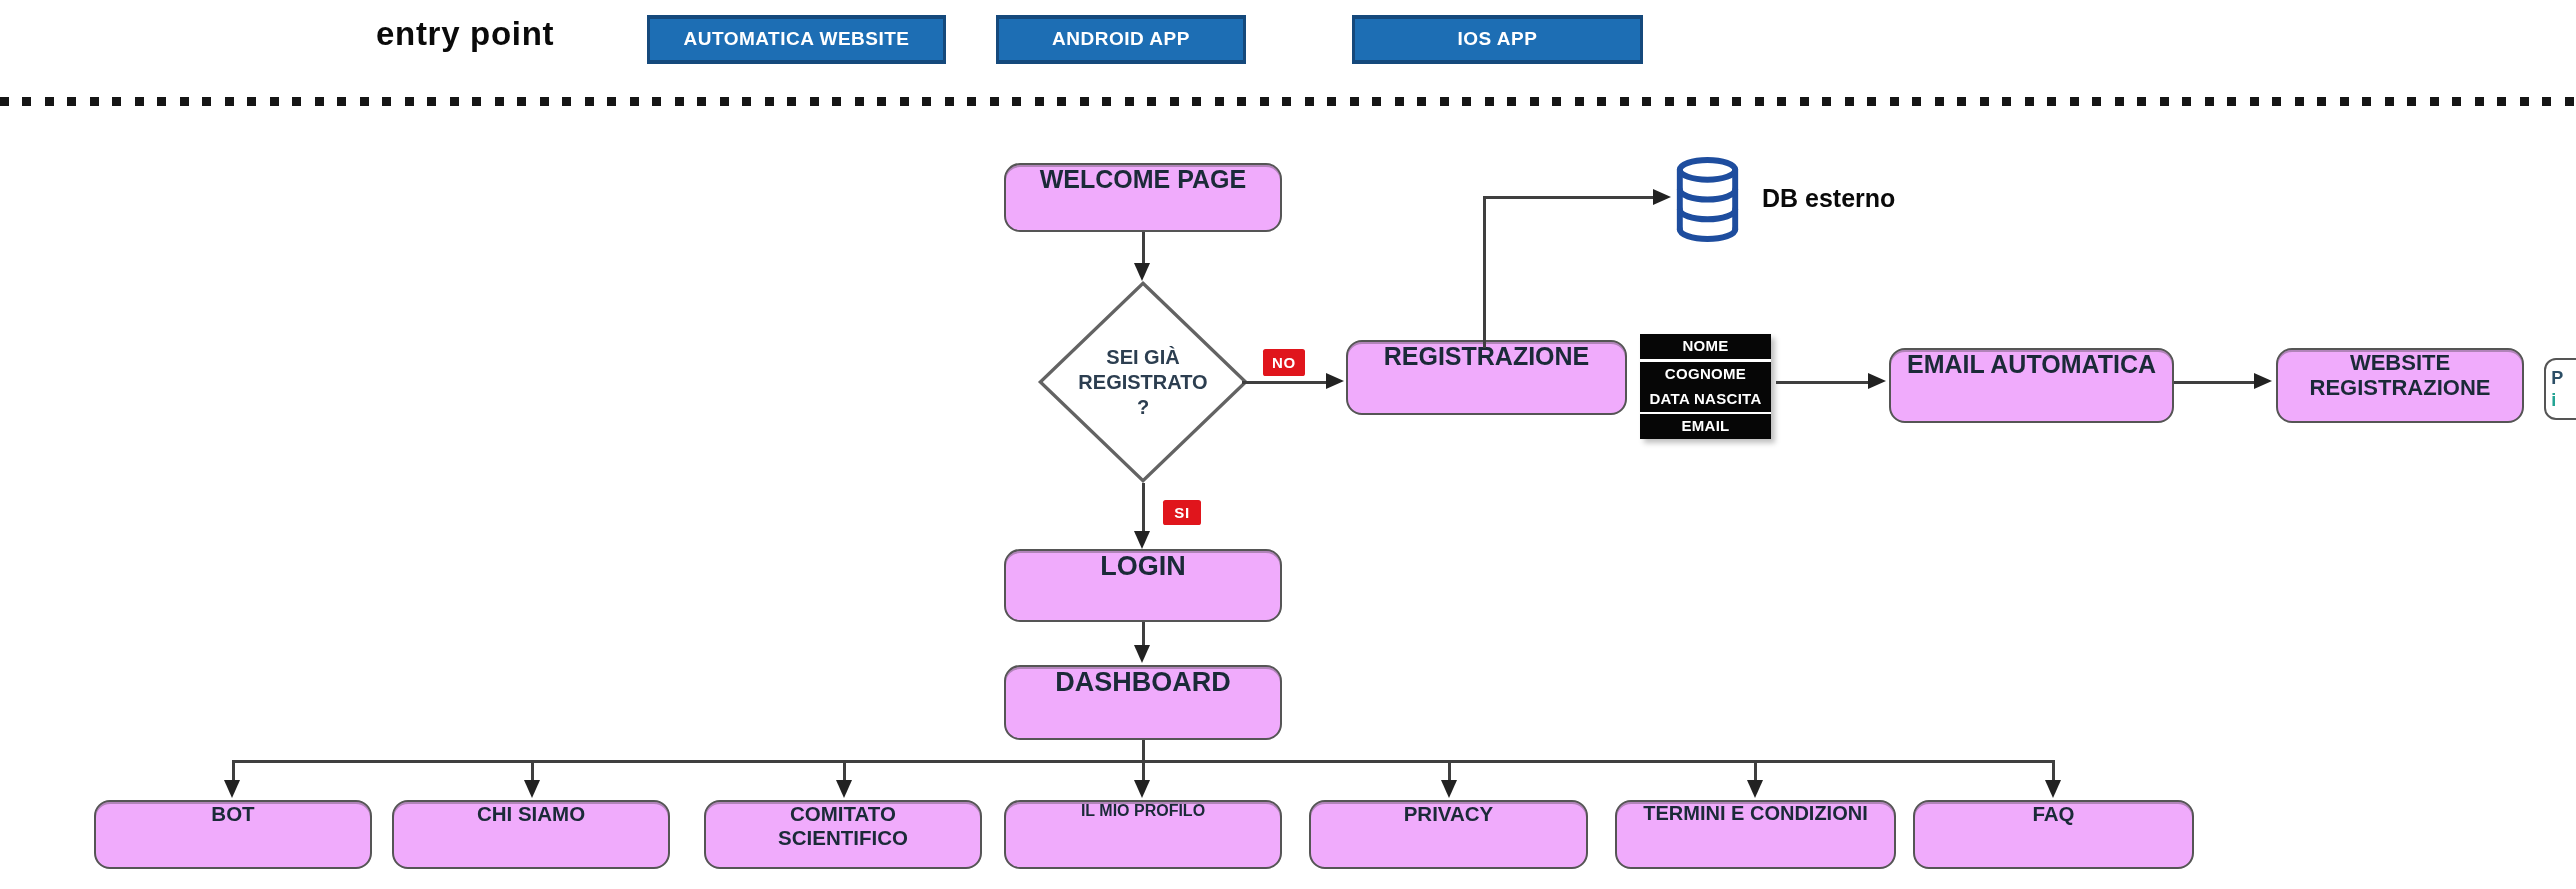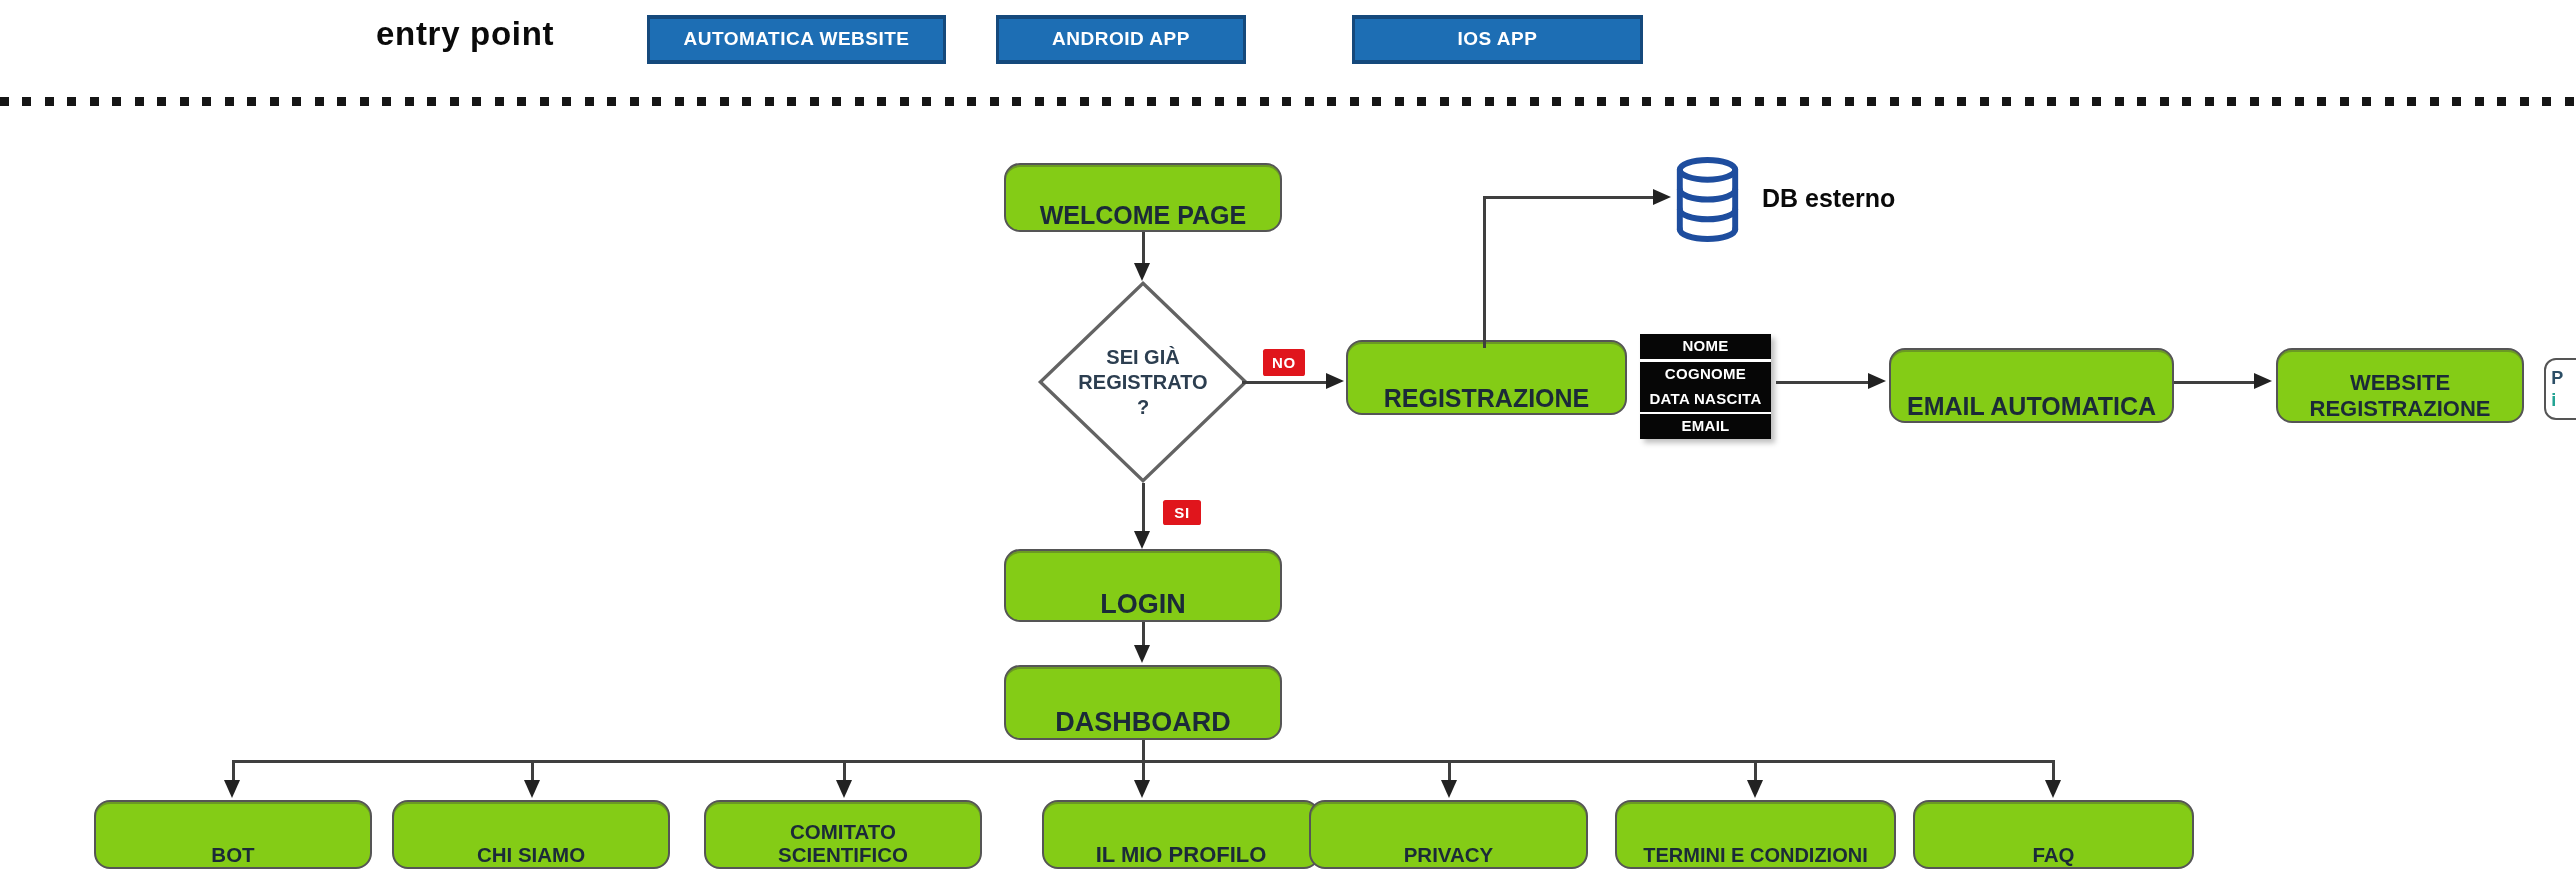--- a/index.html
+++ b/index.html
@@ -24,10 +24,10 @@
   }
   
   .node{
-    position:absolute;box-sizing:border-box;background:#84cc16;
+    position:absolute;box-sizing:border-box;background:#f0abfc;
     border:2.6px solid #555555;border-radius:16px;
     box-shadow:inset 0 2px 0 rgba(60,60,60,.35);
-    display:flex;align-items:flex-end;justify-content:center;text-align:center;
+    display:flex;align-items:flex-start;justify-content:center;text-align:center;
     color:#1b2a38;font-weight:700;
   }
   .node .lbl{display:block;line-height:1.15;}

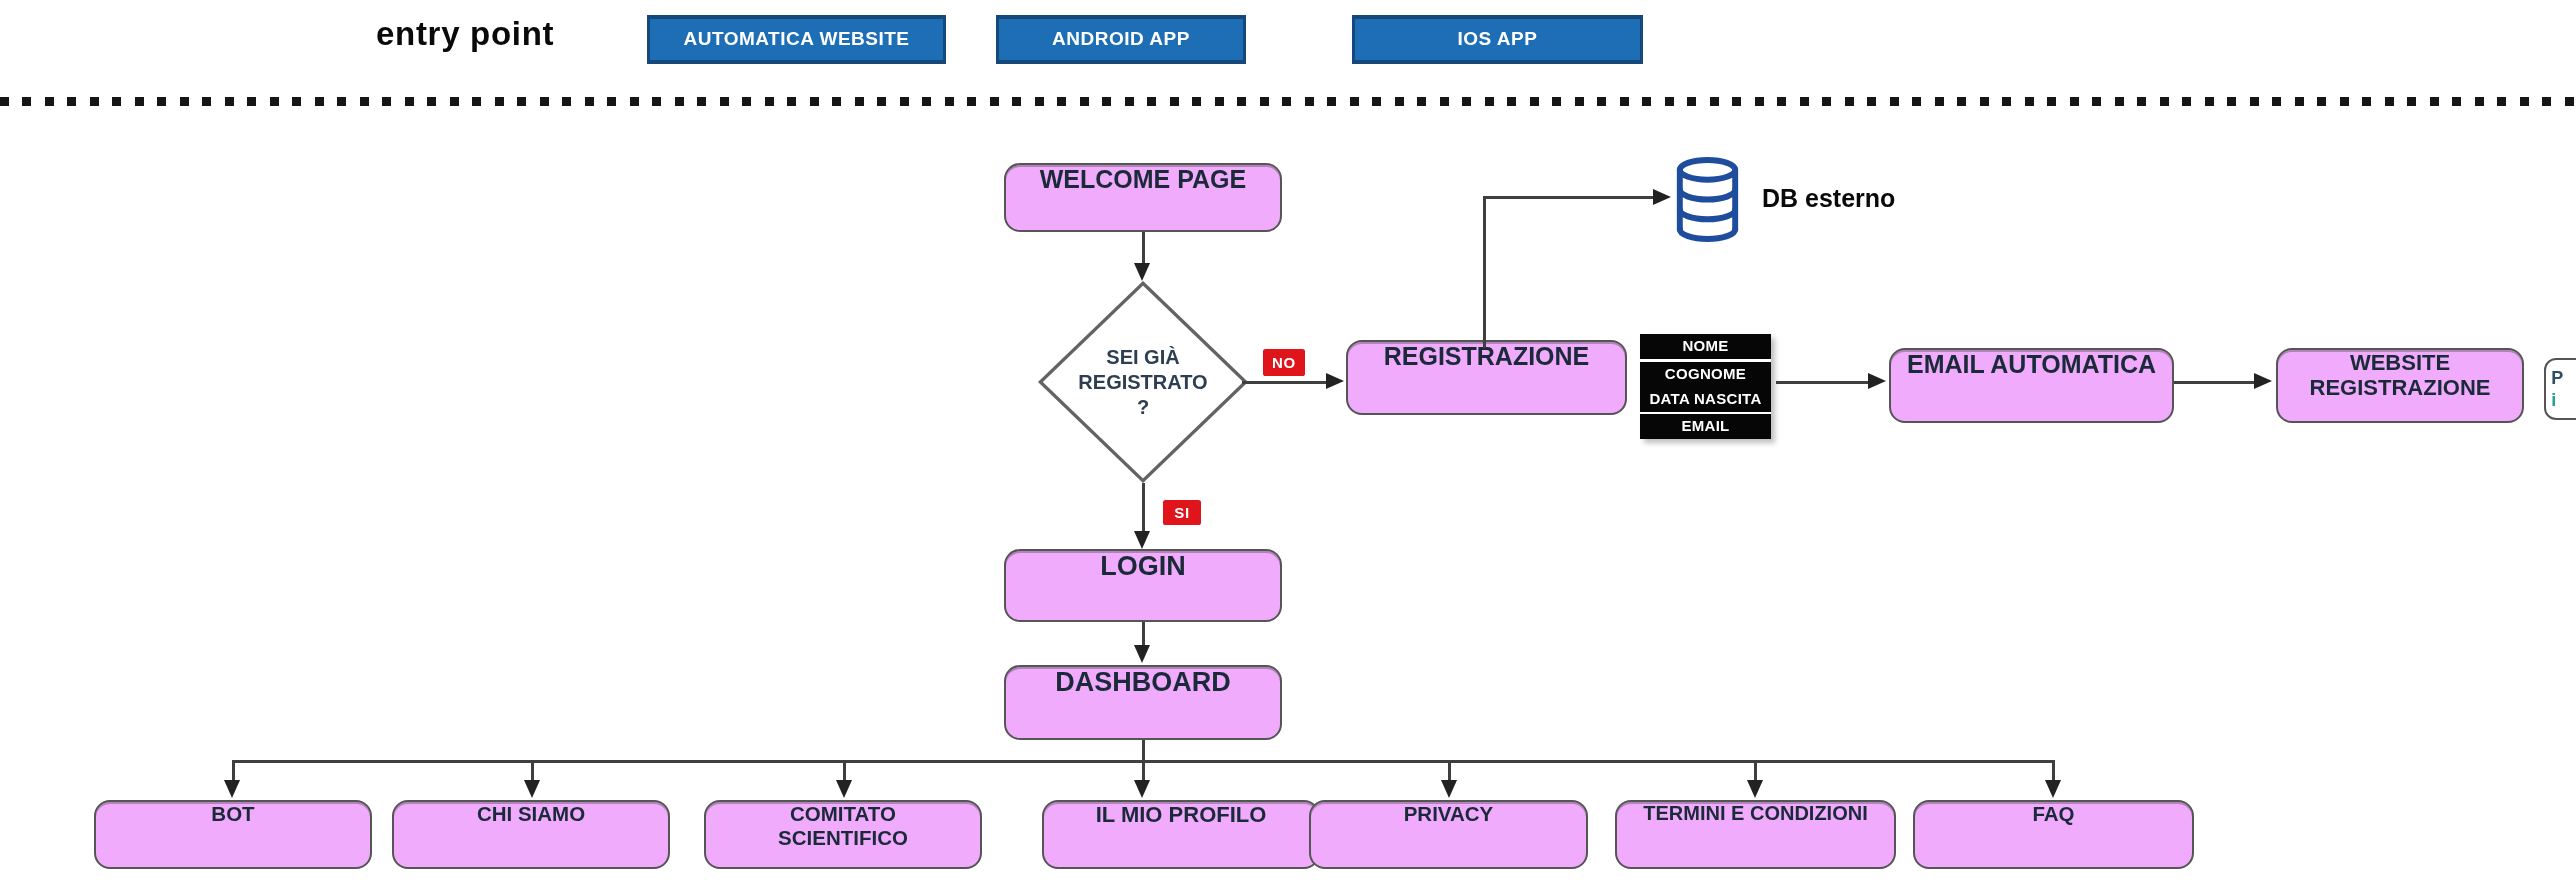--- a/index.html
+++ b/index.html
@@ -202,7 +202,7 @@
   <div class="node" style="left:704px;top:800px;width:278px;height:69px;font-size:20.5px;">
     <span class="lbl" style="max-width:185px;">COMITATO SCIENTIFICO</span>
   </div>
-  <div class="node" style="left:1004px;top:800px;width:278px;height:69px;font-size:22px;margin-left:38px;">
+  <div class="node" style="left:1004px;top:800px;width:278px;height:69px;font-size:16px;">
     <span class="lbl">IL MIO PROFILO</span>
   </div>
   <div class="node" style="left:1309px;top:800px;width:279px;height:69px;font-size:20.5px;">

